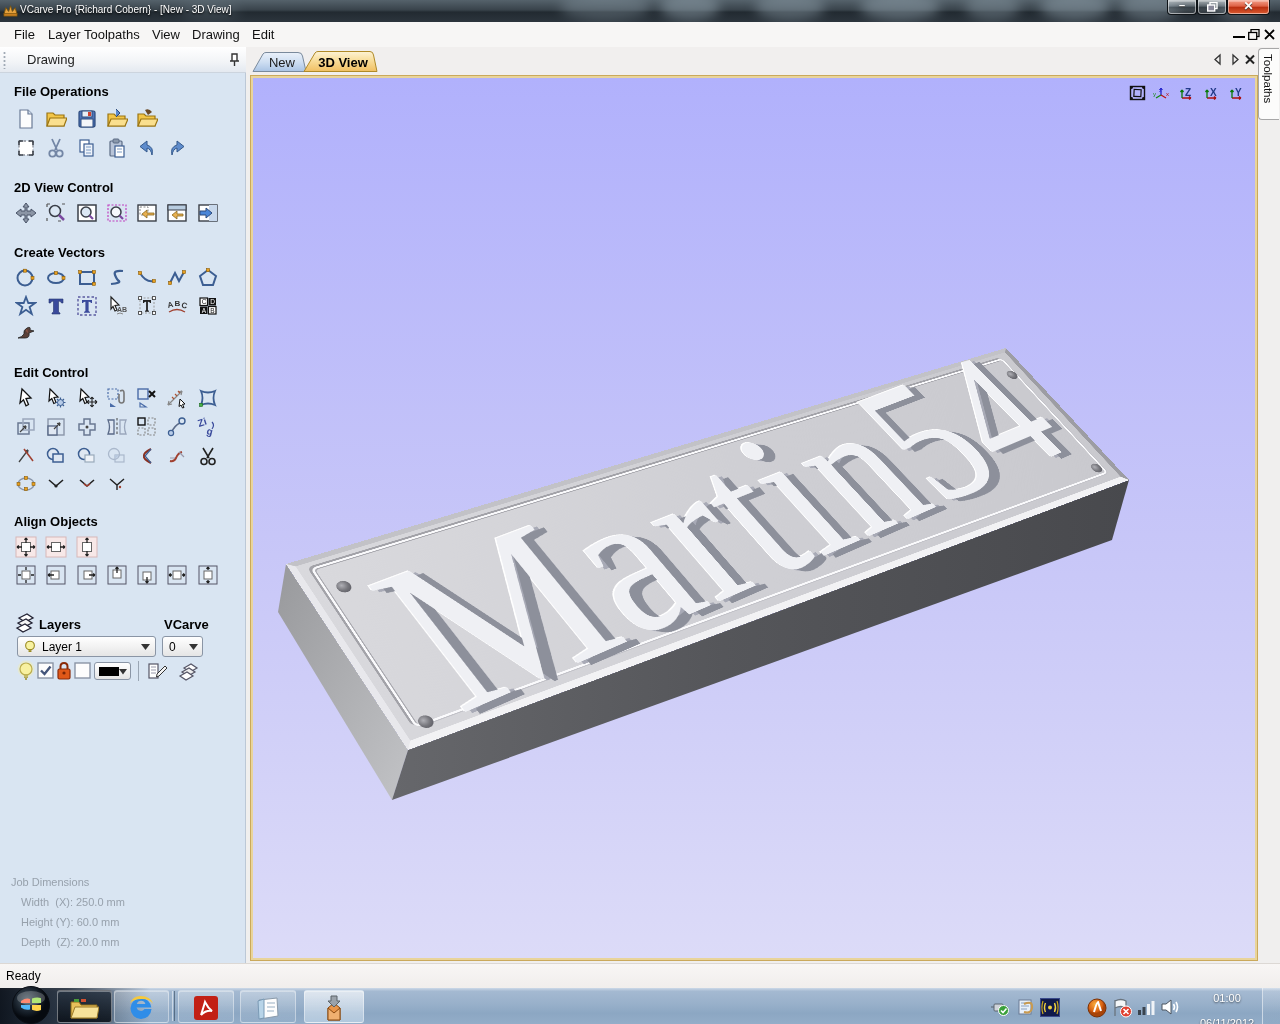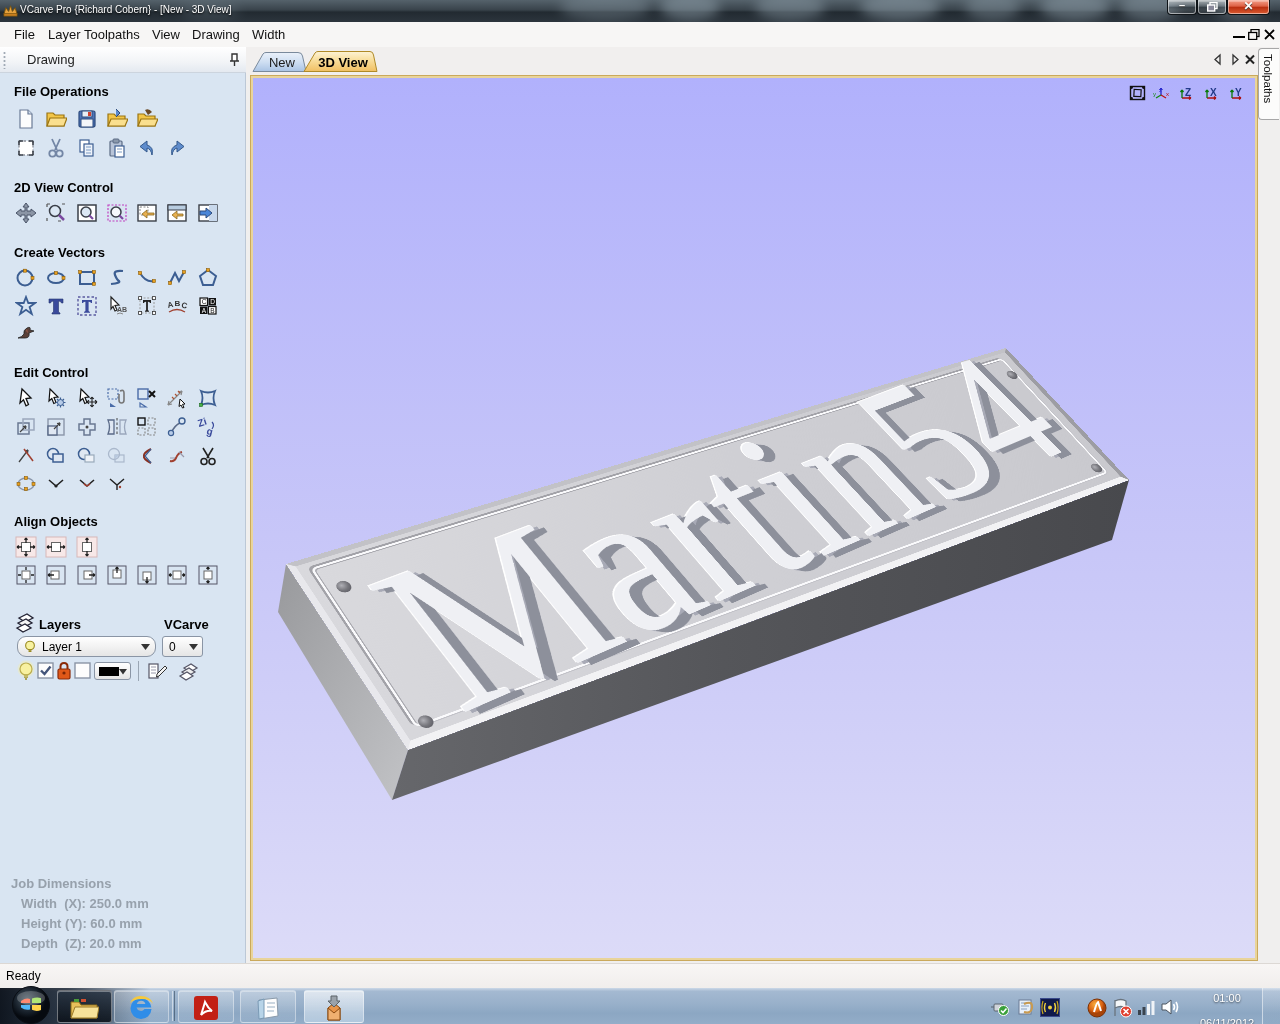--- a/index.html
+++ b/index.html
@@ -79,7 +79,7 @@
     <span style="left:84px">Toolpaths</span>
     <span style="left:152px">View</span>
     <span style="left:192px">Drawing</span>
-    <span style="left:252px">Width</span>
+    <span style="left:252px">Edit</span>
     <div class="mdib" style="left:1233px;top:8px;width:12px;border-bottom:2px solid #000;height:8px"></div>
     <svg class="abs" style="left:1248px;top:7px" width="12" height="11">
       <rect x="3" y="0.5" width="8" height="7" fill="none" stroke="#000" stroke-width="1.3"></rect>

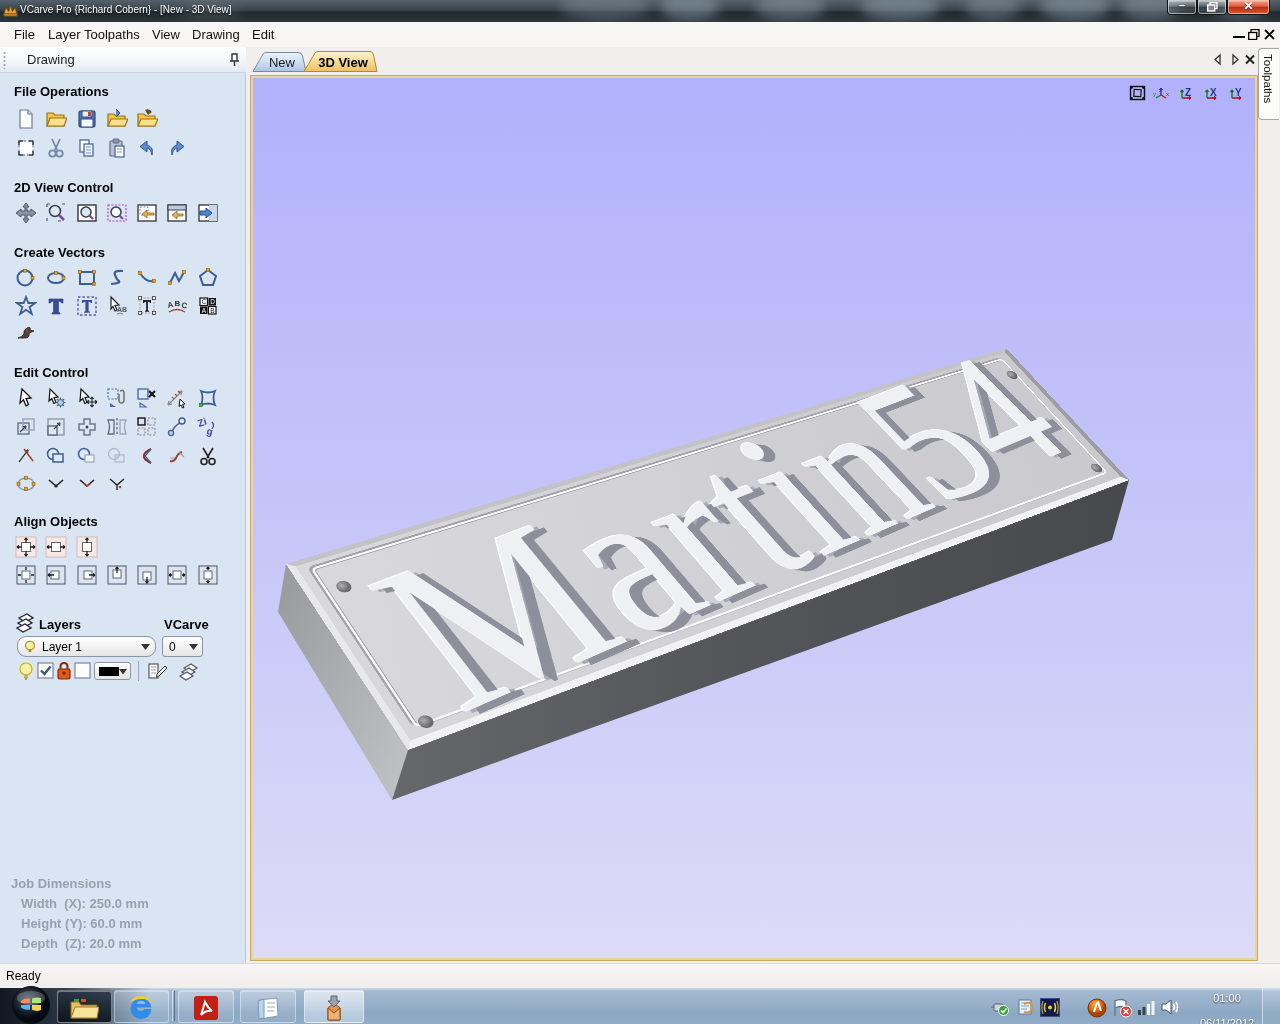--- a/index.html
+++ b/index.html
@@ -440,7 +440,7 @@
       </svg></div>
     <div class="sech" style="left:39px;top:544px">Layers</div>
     <div class="sech" style="left:164px;top:544px">VCarve</div>
-    <div class="abs" style="left:17px;top:563px;width:139px;height:21px;background:linear-gradient(#ffffff,#f1f1f1 55%,#e5e5e5);border:1px solid #8a95a5;border-radius:9px">
+    <div class="abs" style="left:17px;top:563px;width:139px;height:21px;background:linear-gradient(#ffffff,#f1f1f1 55%,#e5e5e5);border:1px solid #8a95a5;border-radius:3px">
       <svg style="position:absolute;left:4px;top:2px" width="16" height="16" viewBox="0 0 22 22">
         <circle cx="11" cy="9" r="6" fill="#f8f2a0" stroke="#9a8a20" stroke-width="1.5"></circle>
         <path d="M9 15 h4 M9 17 h4" stroke="#9a8a20" stroke-width="1.5"></path>

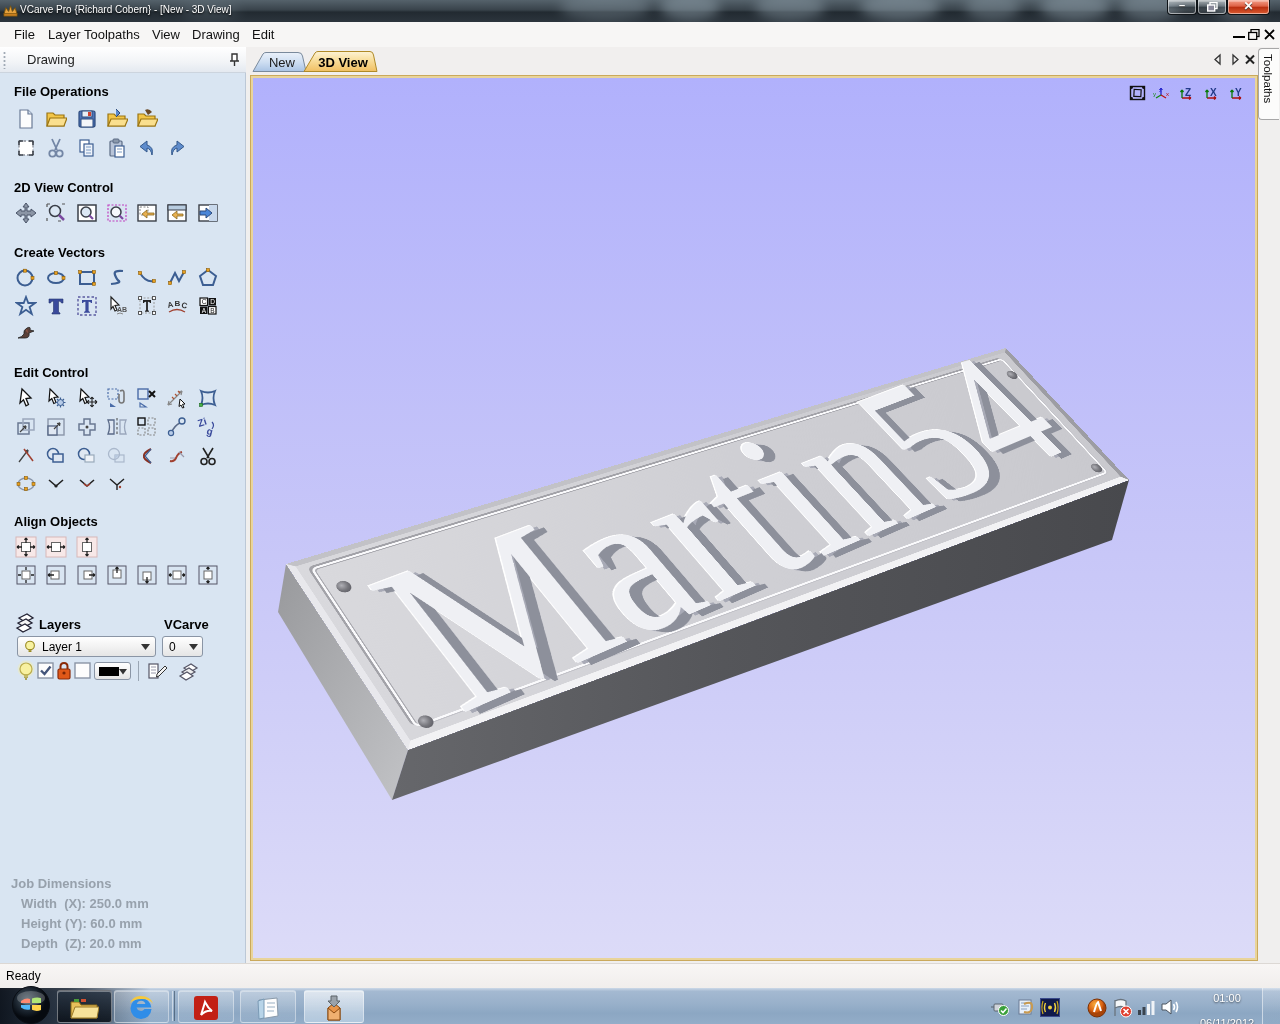--- a/index.html
+++ b/index.html
@@ -22,7 +22,7 @@
 .sech{position:absolute;font-size:13px;font-weight:bold;color:#000}
 .ic{position:absolute;width:22px;height:22px}
 .ic svg{width:22px;height:22px}
-.dim{position:absolute;font-size:13px;font-weight:bold;color:#97a1ac}
+.dim{position:absolute;font-size:11px;font-weight:normal;color:#97a1ac}
 
 #tabs{left:246px;top:47px;width:1034px;height:28px;background:#f1efee}
 

